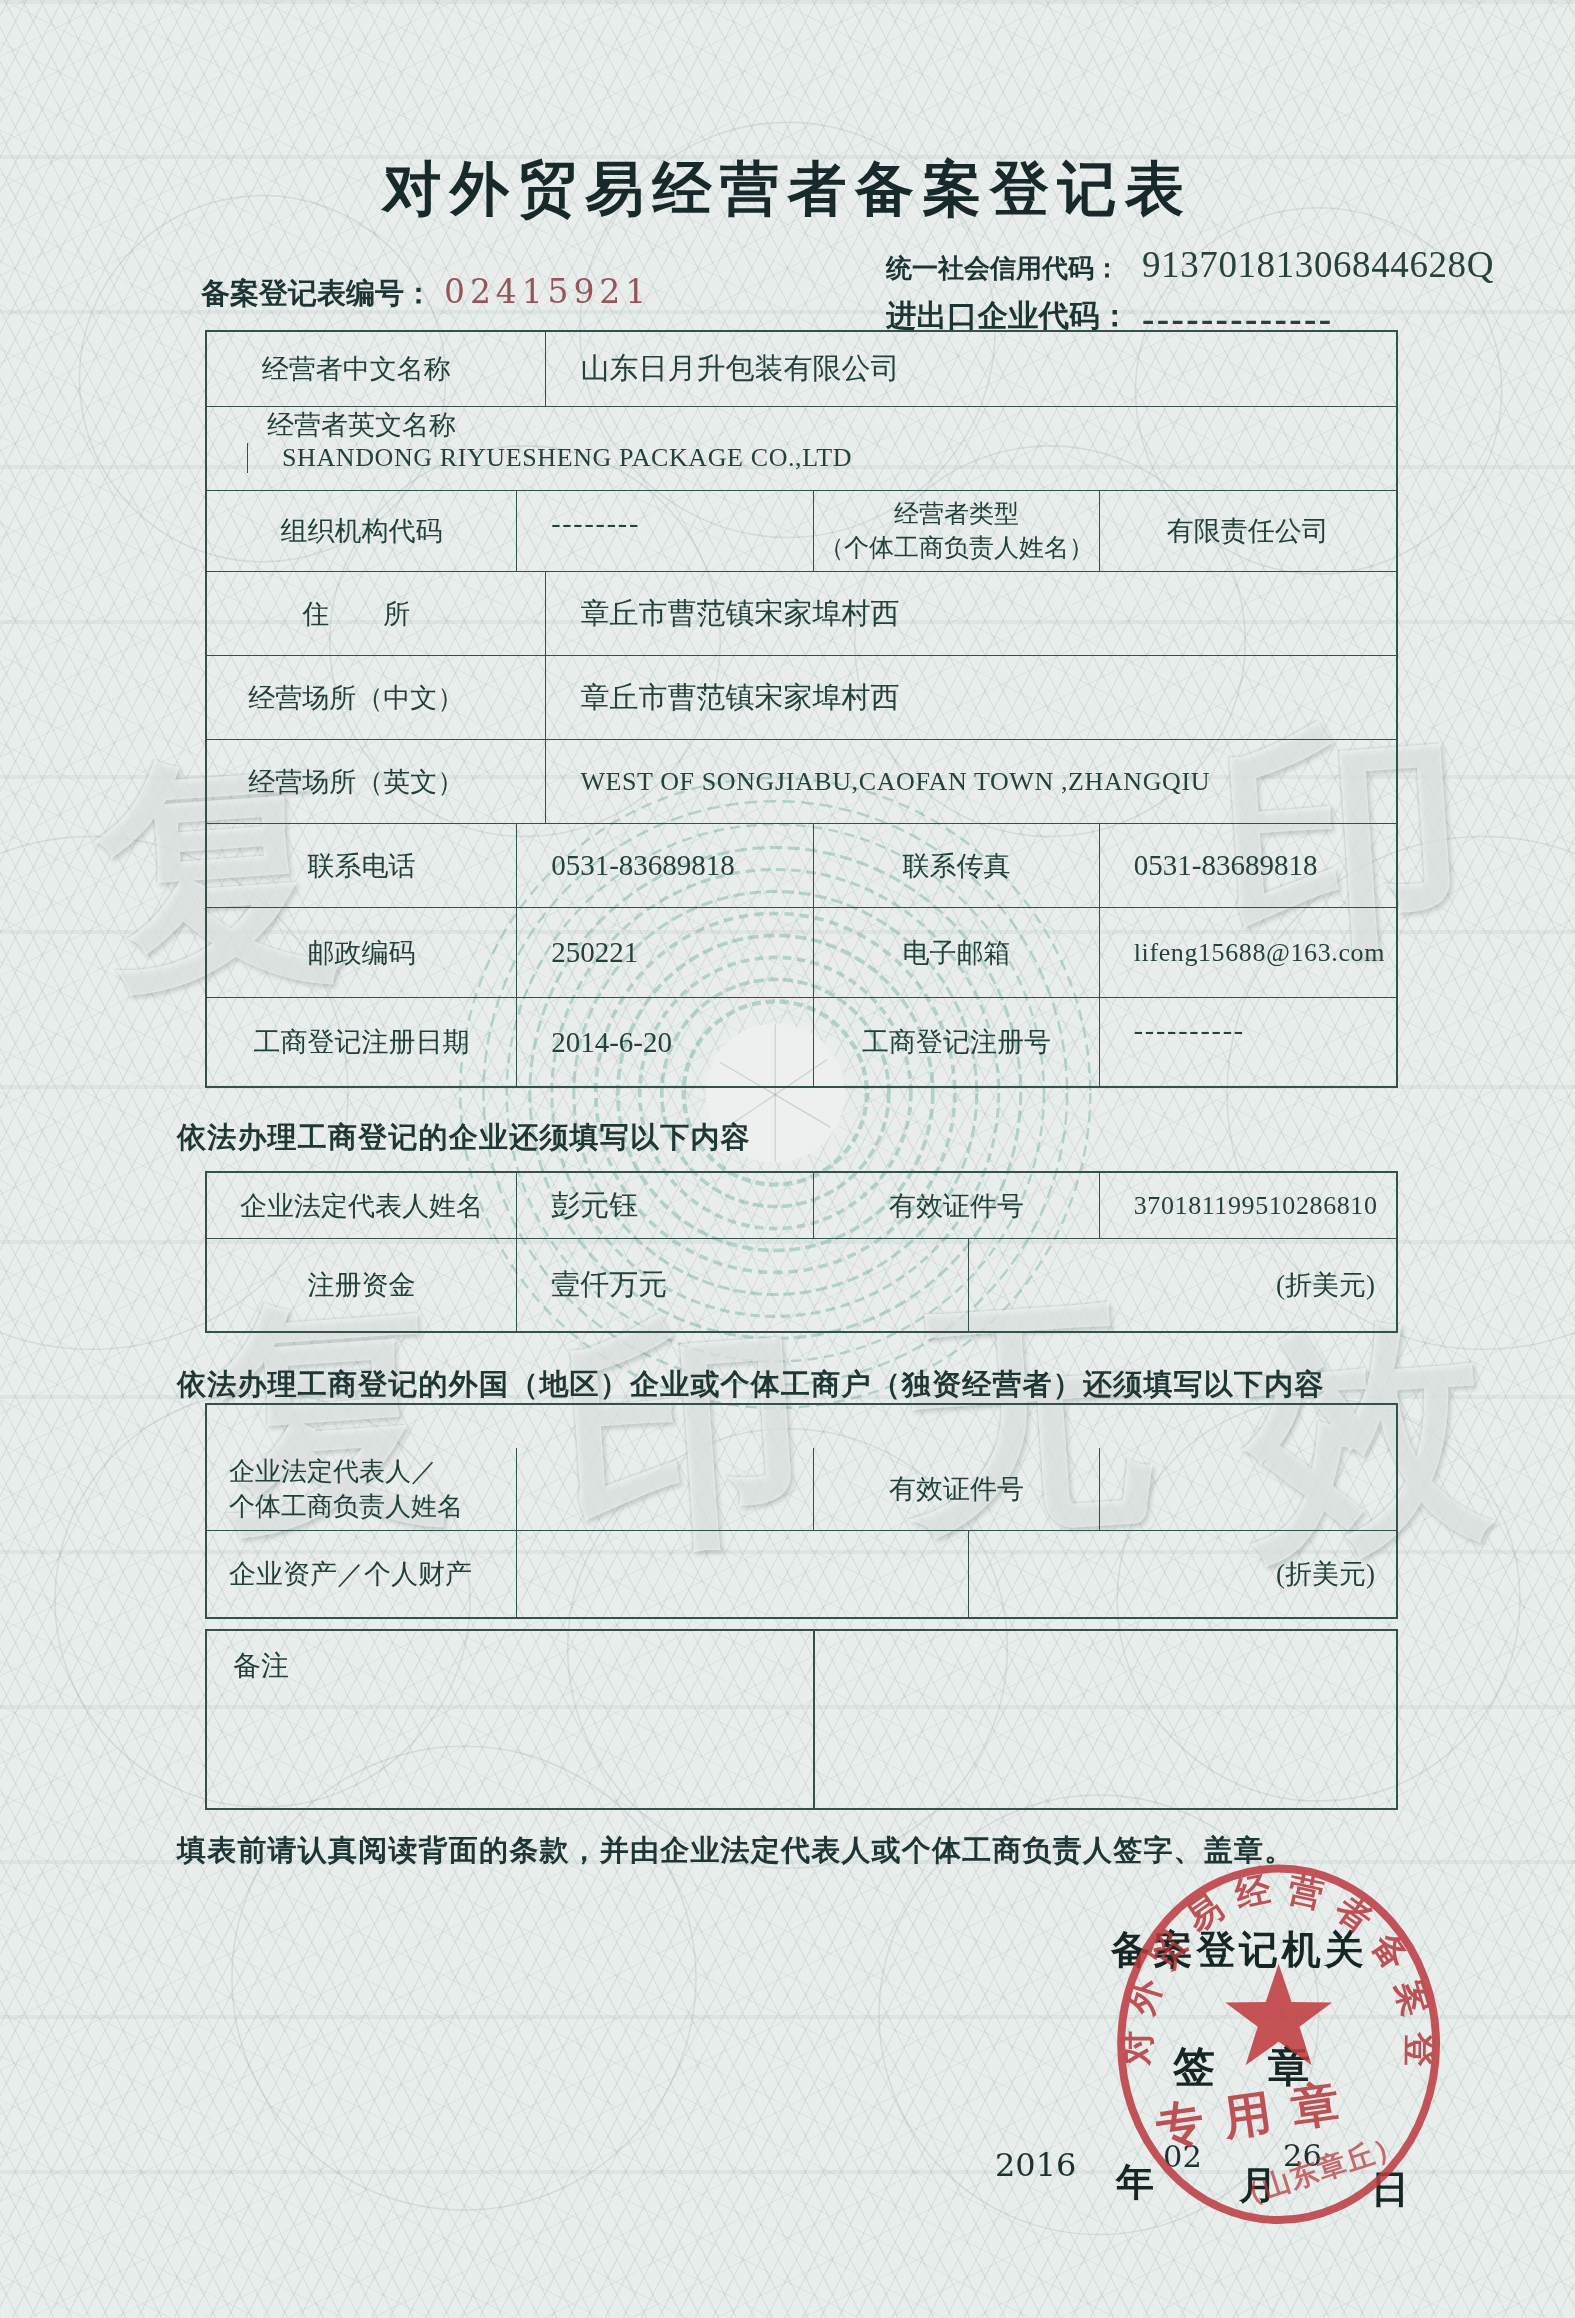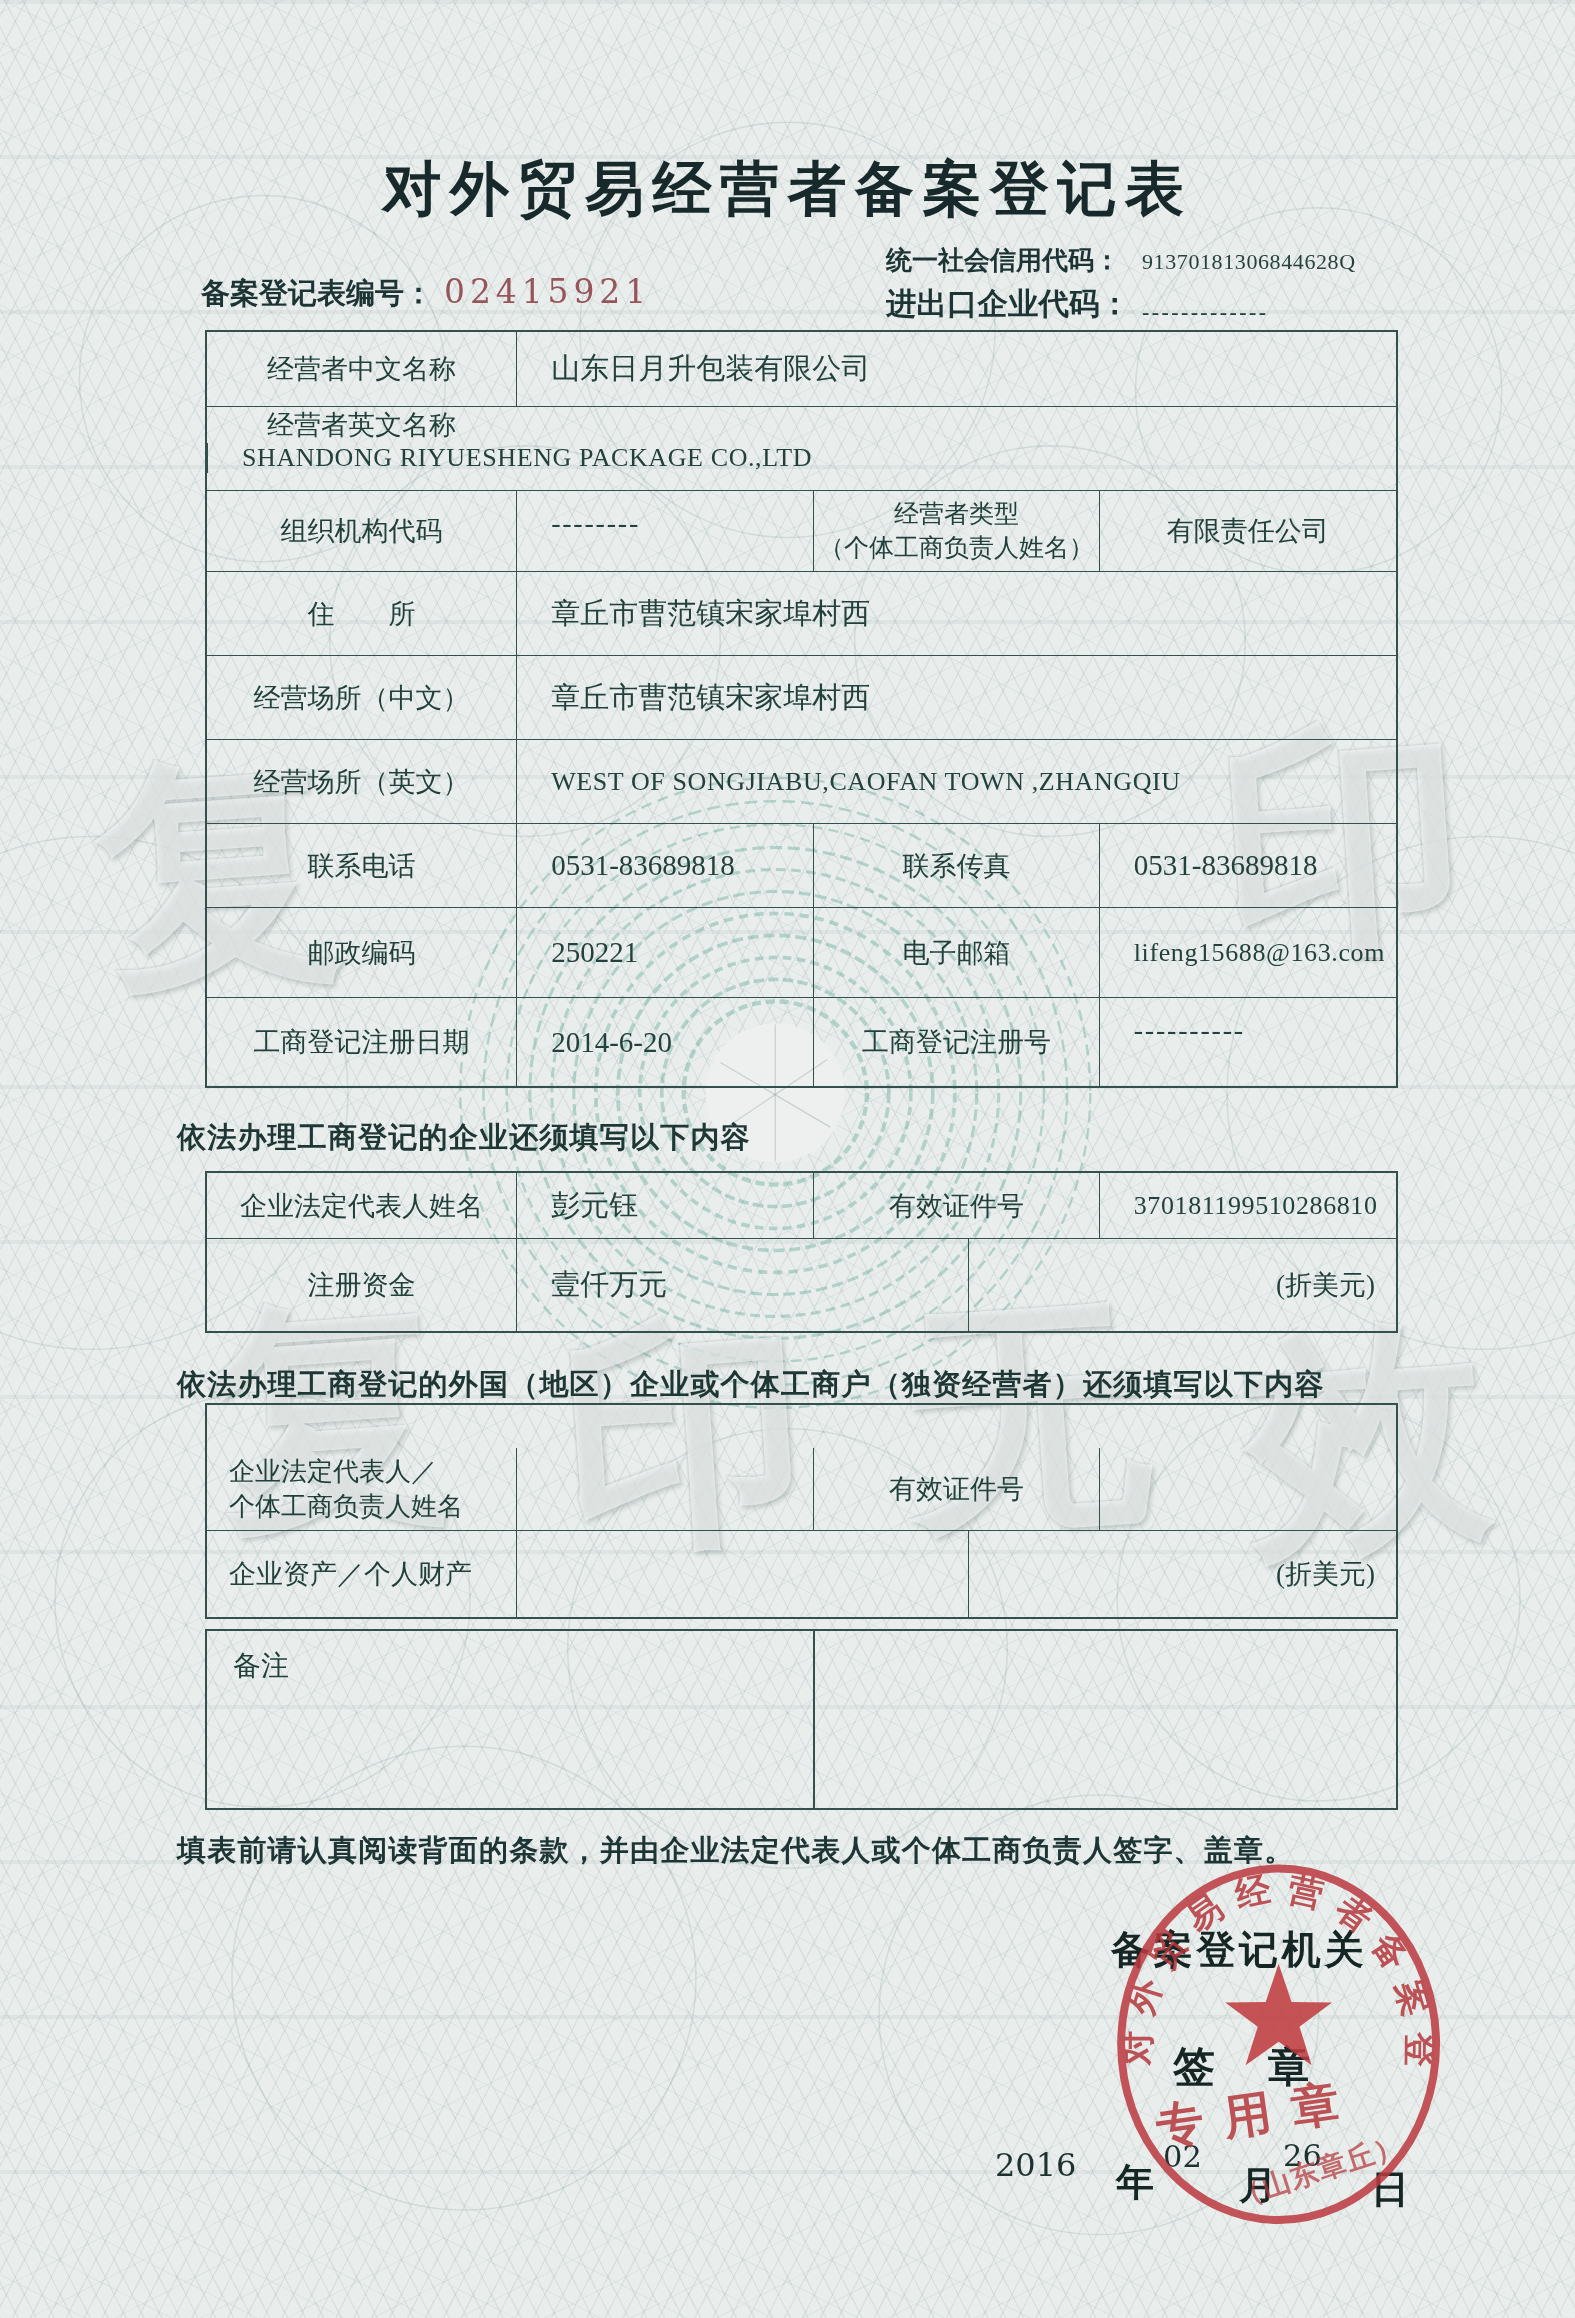--- a/index.html
+++ b/index.html
@@ -40,7 +40,7 @@
   .codes .clabel{font-family:"Liberation Sans","DejaVu Sans",sans-serif;font-weight:bold;color:#1d3434;}
   .codes .crow1 .clabel{font-size:26px;width:256px;}
   .codes .crow2 .clabel{font-size:30.5px;width:256px;}
-  .codes .cvalue{font-size:22px;letter-spacing:0.6px;color:#27413d;}
+  .codes .cvalue{font-size:37px;letter-spacing:0.6px;color:#27413d;}
   .codes .crow2{margin-top:6.1px;}
   .codes .dash{letter-spacing:2.4px;font-weight:bold;transform:translateY(4.9px);display:inline-block;}
   .formno{position:absolute;left:201px;top:272px;z-index:2;display:flex;align-items:baseline;}

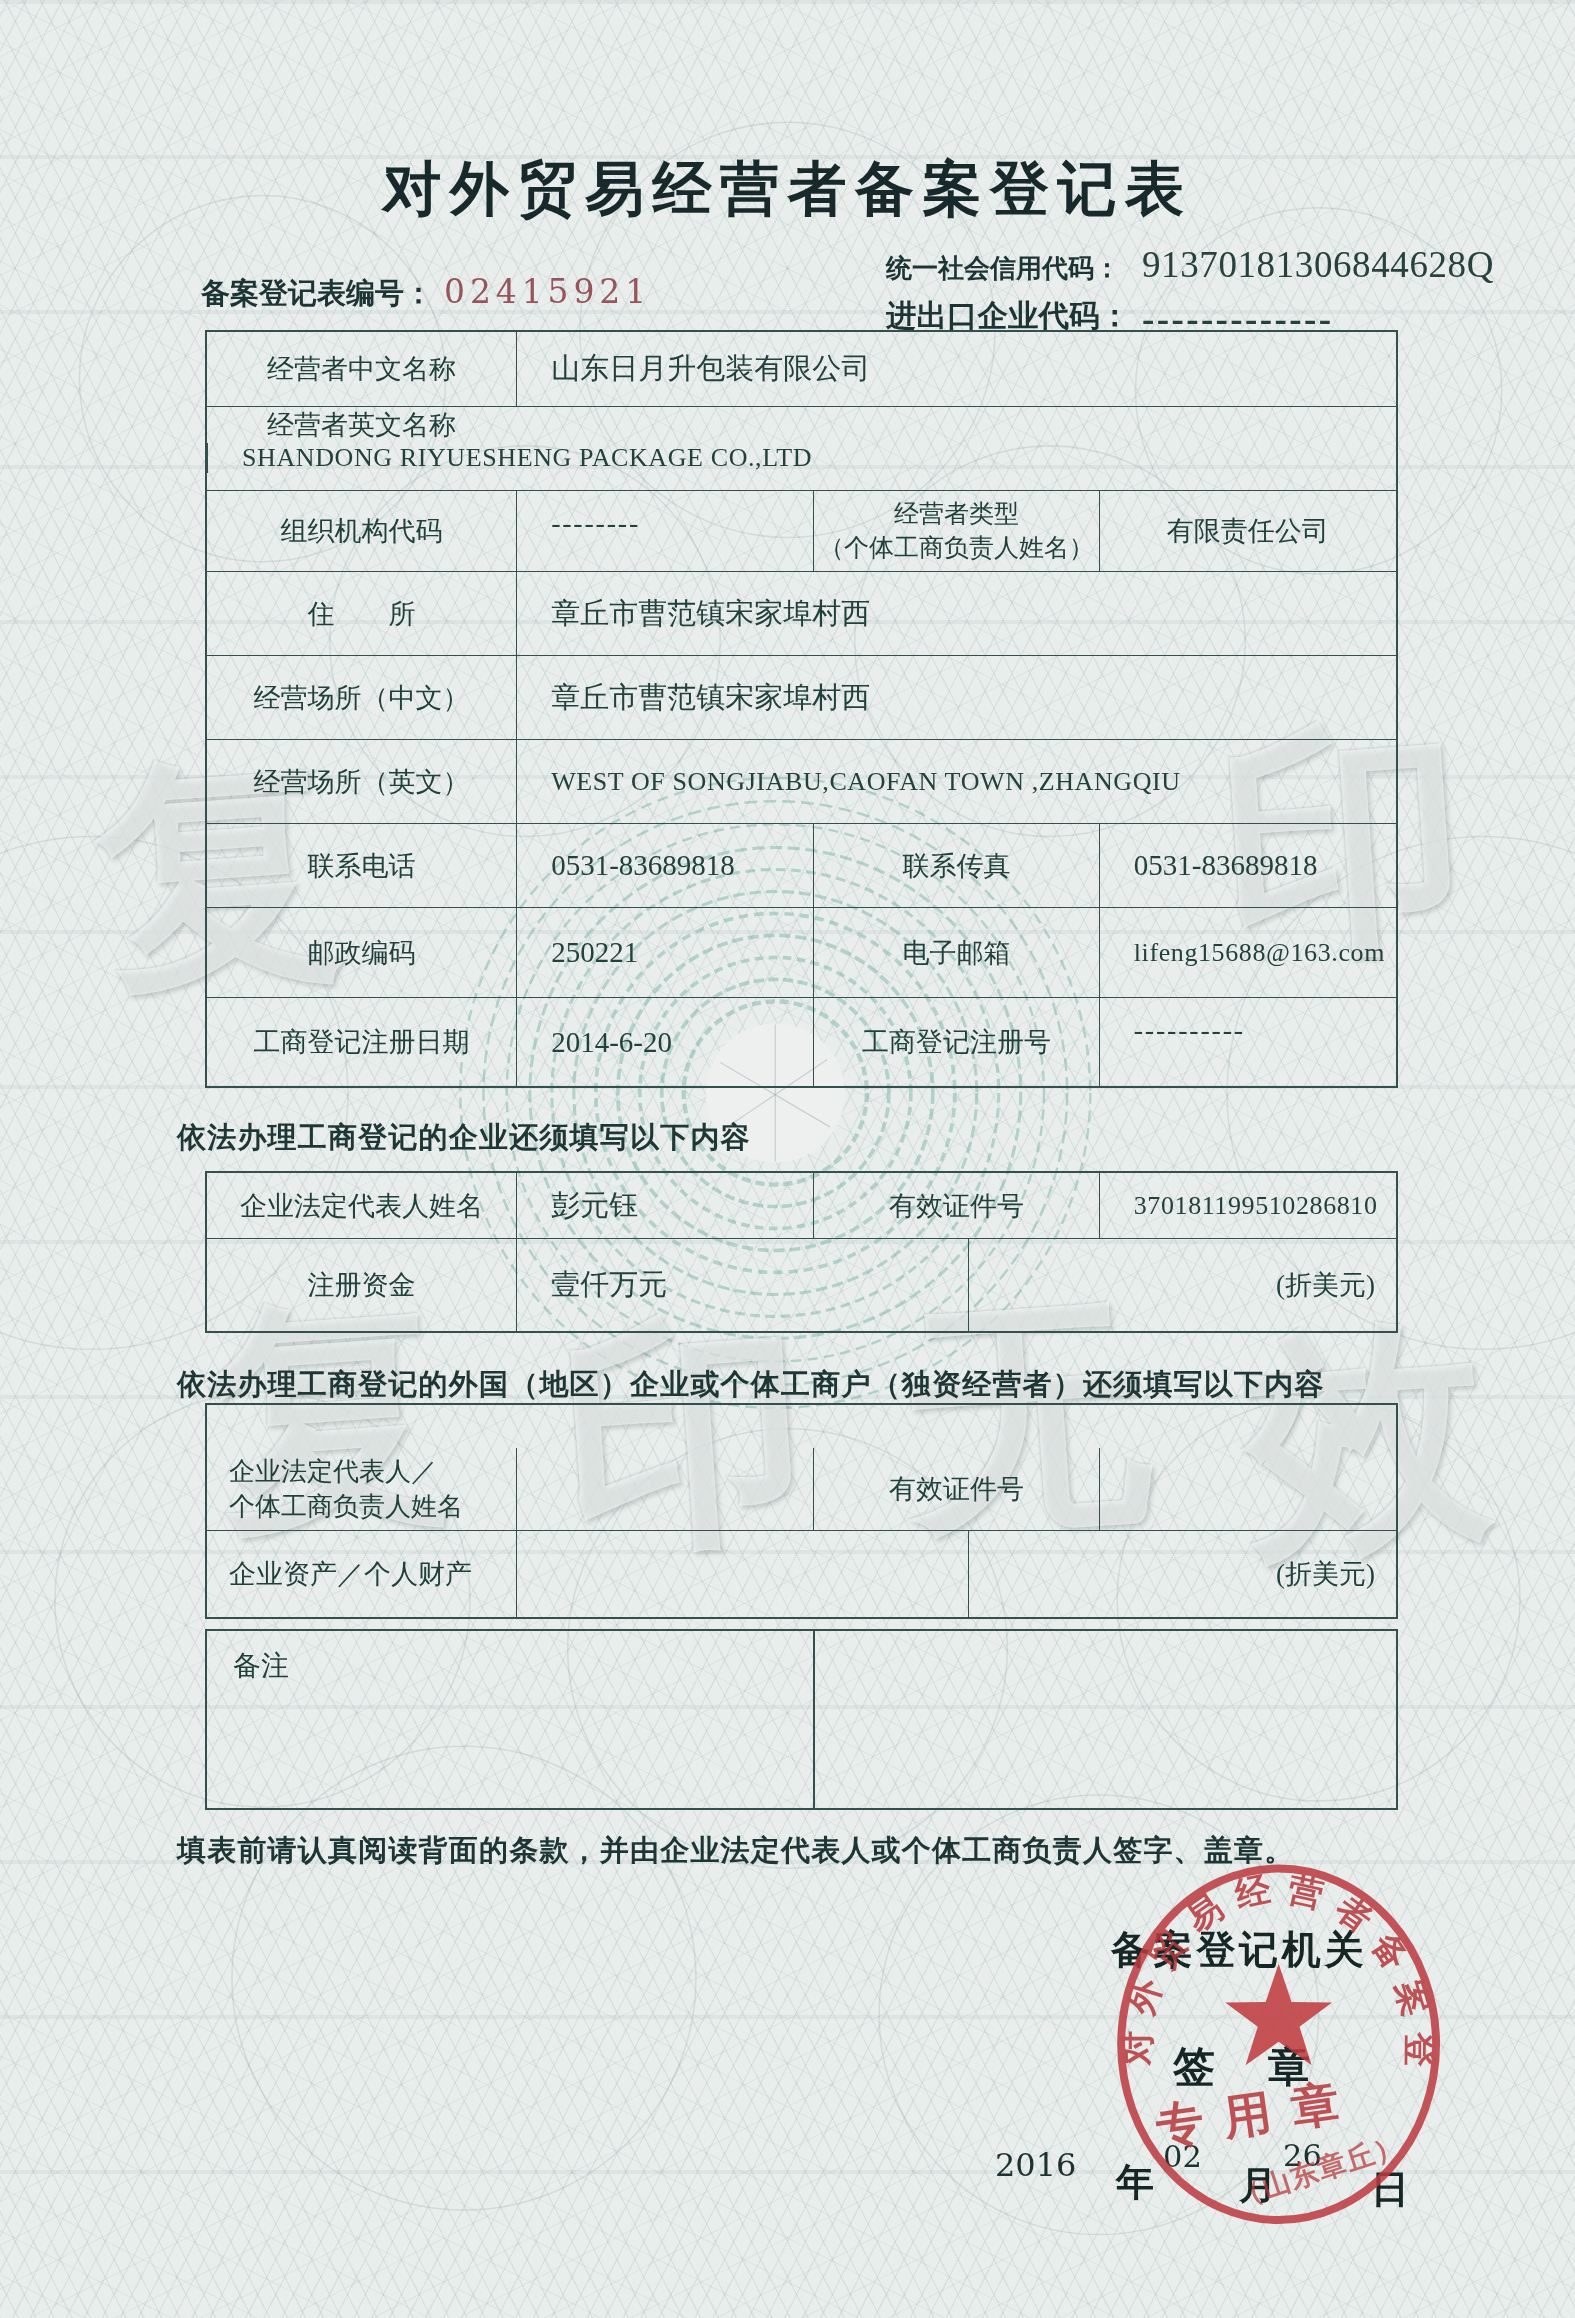--- a/index.html
+++ b/index.html
@@ -56,7 +56,7 @@
   .val-en{font-size:26px;letter-spacing:0.6px;}
   .val-dash{font-size:28px;letter-spacing:1.8px;align-items:flex-start;padding-top:16px;}
   .lab2{flex-direction:column;justify-content:center;font-size:25px;line-height:1.35;text-align:center;}
-  .w26{width:26%;} .w25{width:25%;} .w24{width:24%;} .w74{width:74%;} .w38{width:38%;} .w36{width:36%;}
+  .w26{width:26%;} .w25{width:25%;} .w24{width:24%;} .w74{width:74%;margin-left:40px;} .w38{width:38%;} .w36{width:36%;}
   .note-cell{justify-content:flex-end;padding-right:21px;font-size:27px;}
   .sec-title{
     position:absolute;left:177px;z-index:2;

